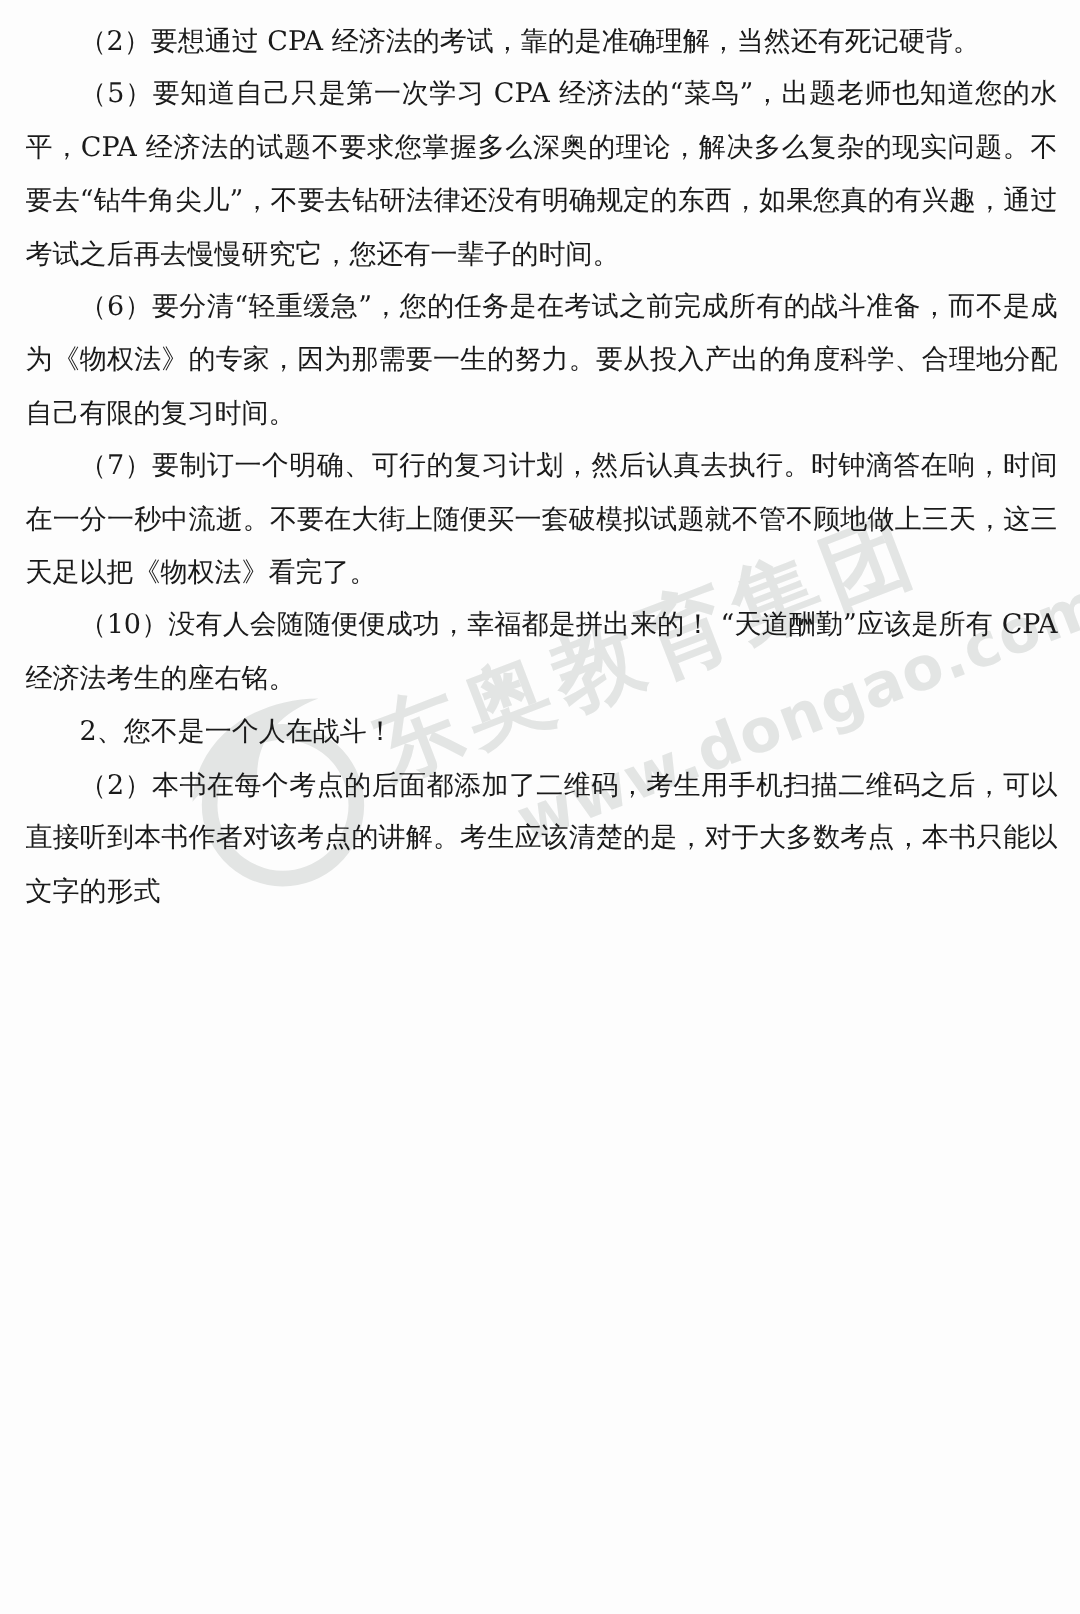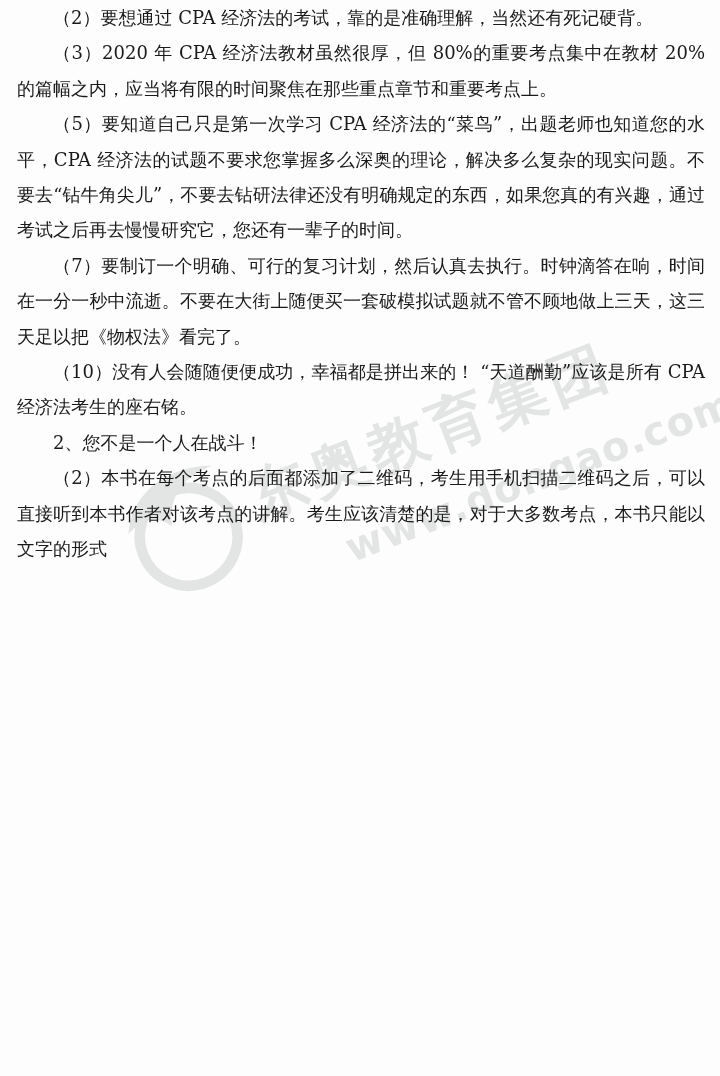--- a/index.html
+++ b/index.html
@@ -55,7 +55,7 @@
     position: absolute;
     inset: 0;
     z-index: 1;
-    padding: 0 15px 0 17px;
+    padding: 10px 15px 0 17px;
     box-sizing: border-box;
   }
   .text-layer p {

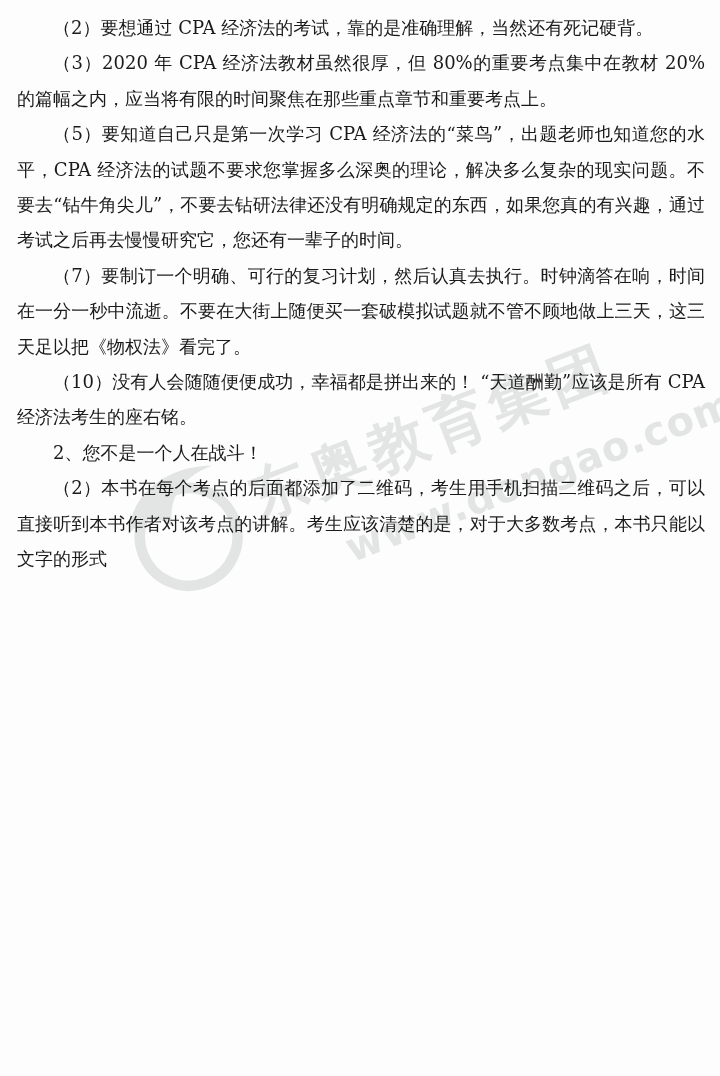--- a/index.html
+++ b/index.html
@@ -86,7 +86,6 @@
 
   <div class="text-layer">
     <p>（2）要想通过 CPA 经济法的考试，靠的是准确理解，当然还有死记硬背。</p>
-    <p>（3）2020 年 CPA 经济法教材虽然很厚，但 80%的重要考点集中在教材 20%的篇幅之内，应当将有限的时间聚焦在那些重点章节和重要考点上。</p>
     <p>（5）要知道自己只是第一次学习 CPA 经济法的“菜鸟”，出题老师也知道您的水平，CPA 经济法的试题不要求您掌握多么深奥的理论，解决多么复杂的现实问题。不要去“钻牛角尖儿”，不要去钻研法律还没有明确规定的东西，如果您真的有兴趣，通过考试之后再去慢慢研究它，您还有一辈子的时间。</p>
     <p>（7）要制订一个明确、可行的复习计划，然后认真去执行。时钟滴答在响，时间在一分一秒中流逝。不要在大街上随便买一套破模拟试题就不管不顾地做上三天，这三天足以把《物权法》看完了。</p>
     <p>（10）没有人会随随便便成功，幸福都是拼出来的！ “天道酬勤”应该是所有 CPA 经济法考生的座右铭。</p>

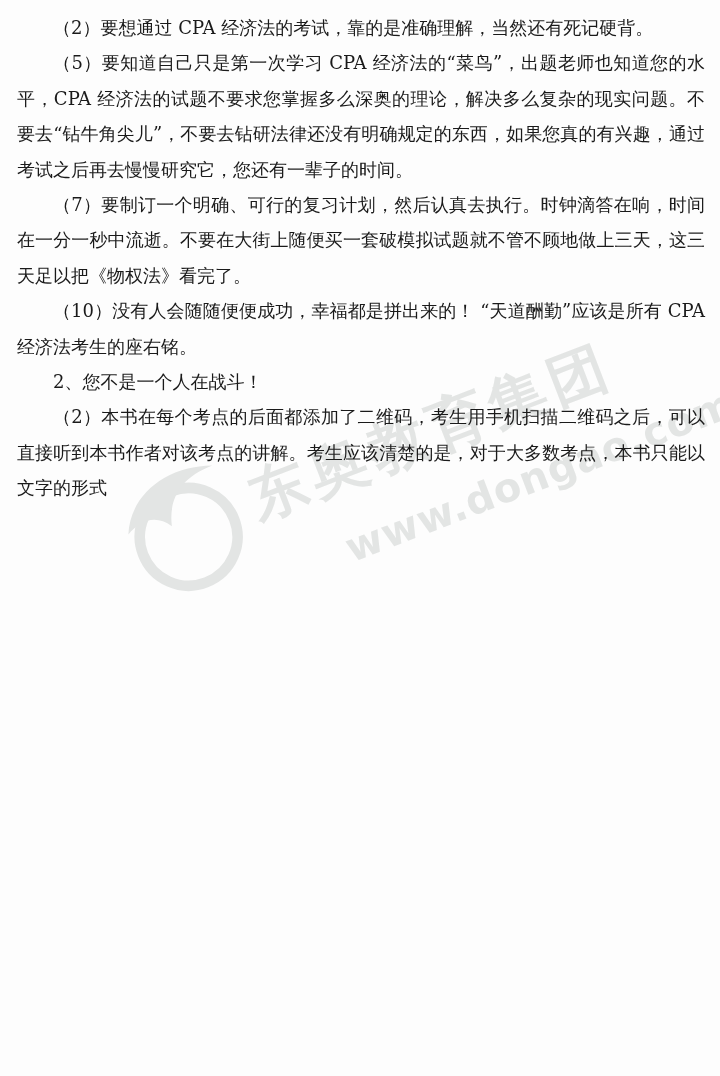--- a/index.html
+++ b/index.html
@@ -87,6 +87,7 @@
   <div class="text-layer">
     <p>（2）要想通过 CPA 经济法的考试，靠的是准确理解，当然还有死记硬背。</p>
     <p>（5）要知道自己只是第一次学习 CPA 经济法的“菜鸟”，出题老师也知道您的水平，CPA 经济法的试题不要求您掌握多么深奥的理论，解决多么复杂的现实问题。不要去“钻牛角尖儿”，不要去钻研法律还没有明确规定的东西，如果您真的有兴趣，通过考试之后再去慢慢研究它，您还有一辈子的时间。</p>
+    <p>（6）要分清“轻重缓急”，您的任务是在考试之前完成所有的战斗准备，而不是成为《物权法》的专家，因为那需要一生的努力。要从投入产出的角度科学、合理地分配自己有限的复习时间。</p>
     <p>（7）要制订一个明确、可行的复习计划，然后认真去执行。时钟滴答在响，时间在一分一秒中流逝。不要在大街上随便买一套破模拟试题就不管不顾地做上三天，这三天足以把《物权法》看完了。</p>
     <p>（10）没有人会随随便便成功，幸福都是拼出来的！ “天道酬勤”应该是所有 CPA 经济法考生的座右铭。</p>
     <p>2、您不是一个人在战斗！</p>

